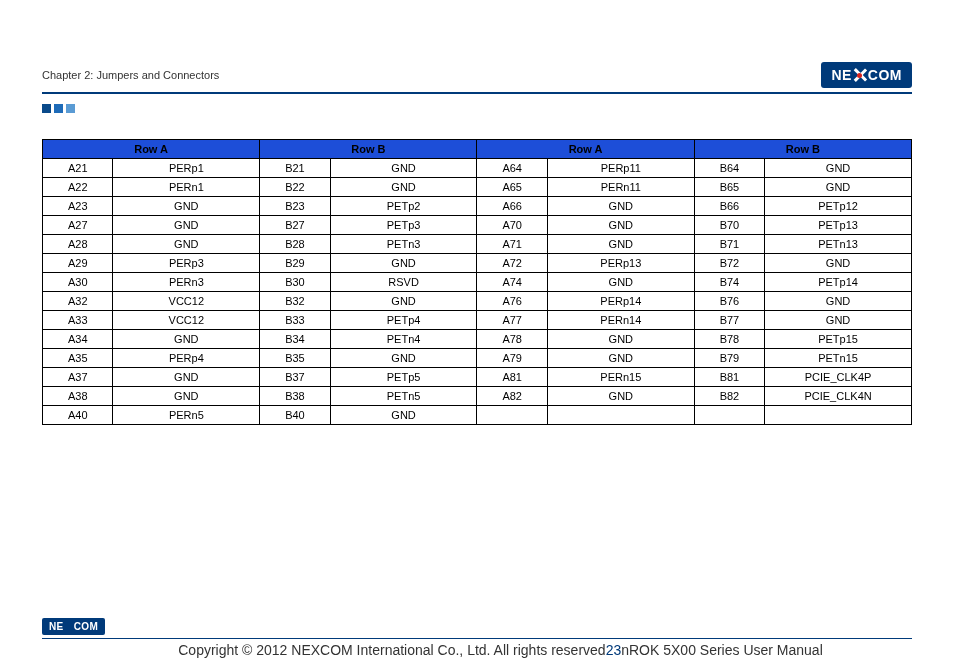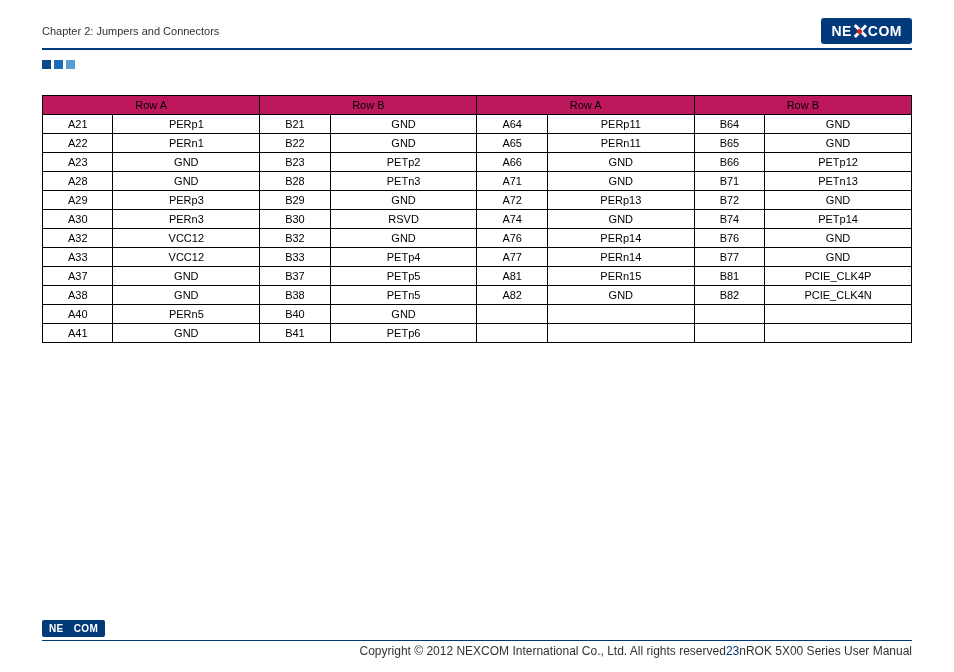--- a/index.html
+++ b/index.html
@@ -13,6 +13,7 @@
   }
   .page {
     padding: 18px 42px 0 42px;
+    margin-top: 44px;
   }
   .header-row {
     display: flex;

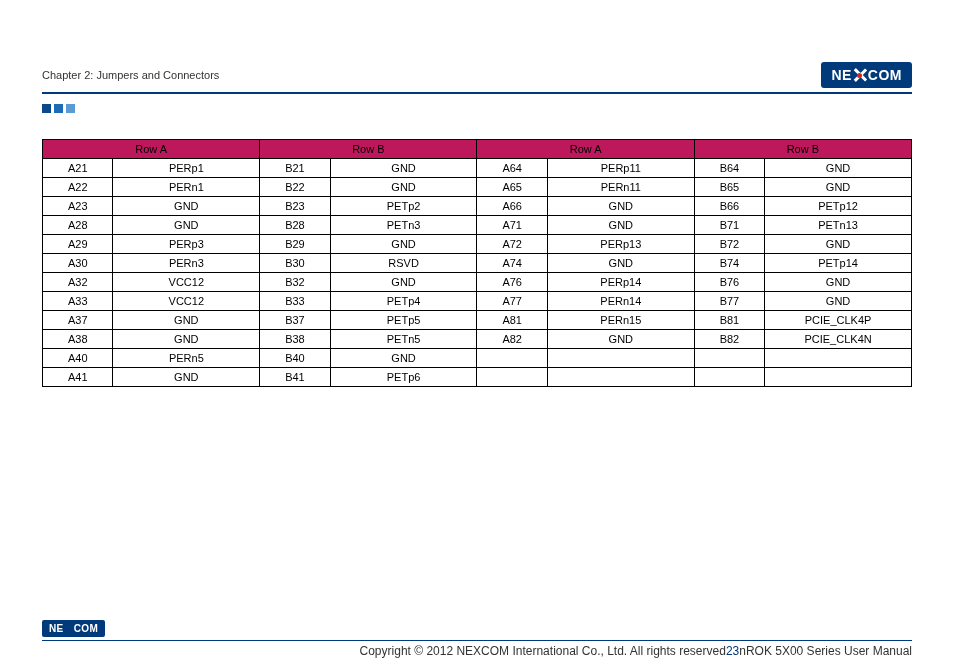--- a/index.html
+++ b/index.html
@@ -96,8 +96,8 @@
     overflow: hidden;
   }
   th {
-    font-weight: normal;
-    background: #be185d;
+    font-weight: bold;
+    background: #1d4ed8;
   }
   col.pin { width: 6%; }
   col.sig { width: 12.5%; }

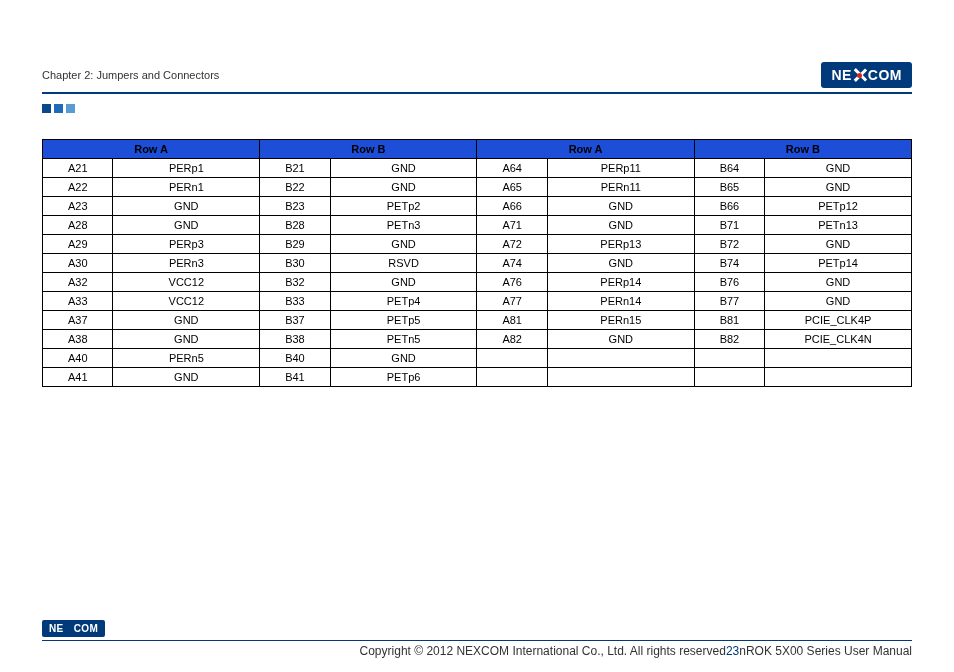--- a/index.html
+++ b/index.html
@@ -213,6 +213,16 @@
             <td>PETp12</td>
           </tr>
           <tr>
+            <td>A27</td>
+            <td>GND</td>
+            <td>B27</td>
+            <td>PETp3</td>
+            <td>A70</td>
+            <td>GND</td>
+            <td>B70</td>
+            <td>PETp13</td>
+          </tr>
+          <tr>
             <td>A28</td>
             <td>GND</td>
             <td>B28</td>

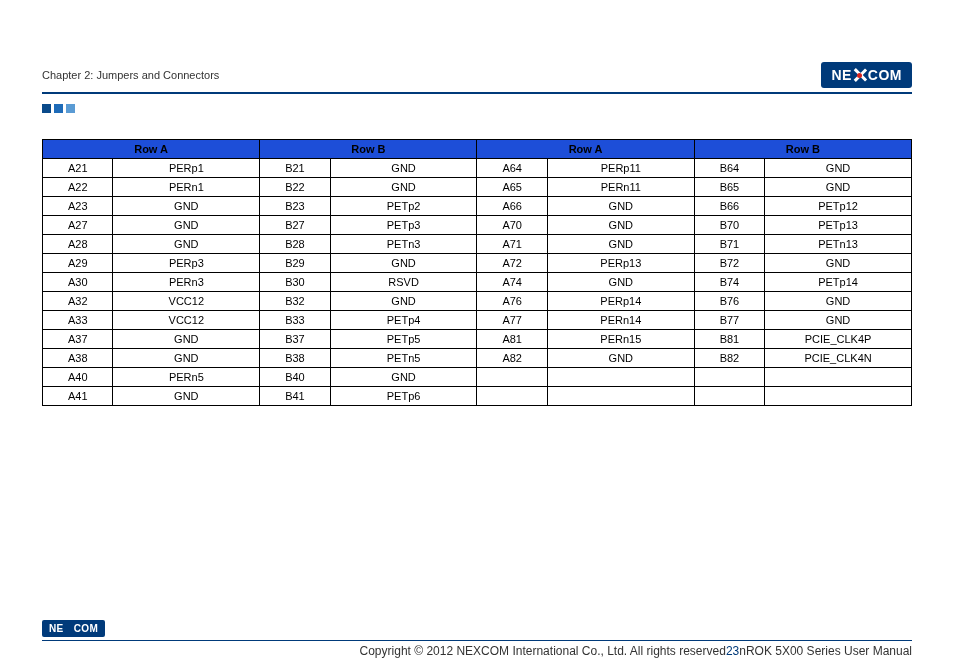--- a/index.html
+++ b/index.html
@@ -273,6 +273,16 @@
             <td>GND</td>
           </tr>
           <tr>
+            <td>A34</td>
+            <td>GND</td>
+            <td>B34</td>
+            <td>PETn4</td>
+            <td>A78</td>
+            <td>GND</td>
+            <td>B78</td>
+            <td>PETp15</td>
+          </tr>
+          <tr>
             <td>A37</td>
             <td>GND</td>
             <td>B37</td>

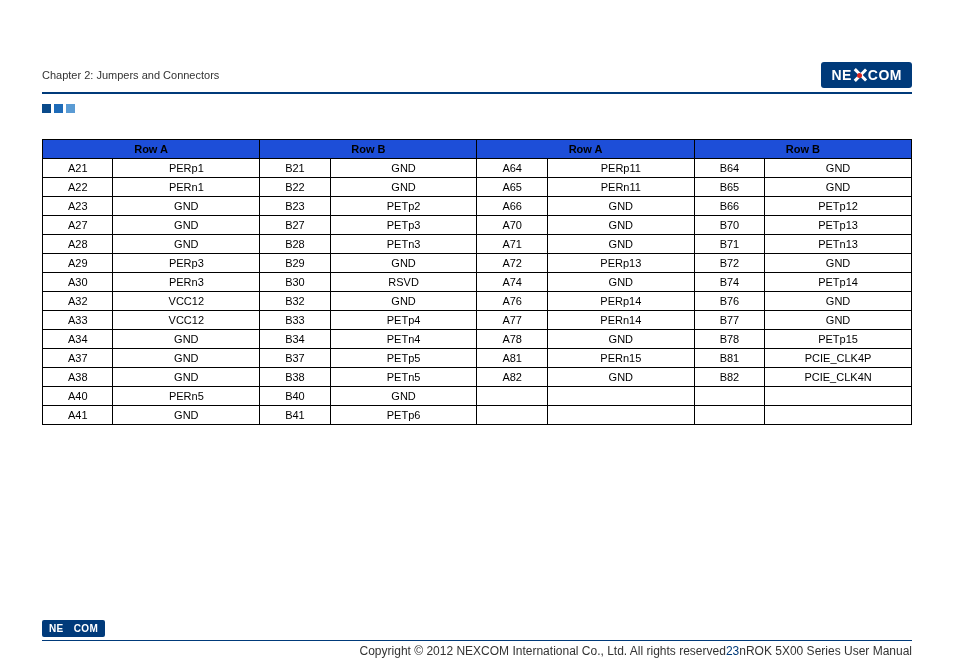--- a/index.html
+++ b/index.html
@@ -283,6 +283,16 @@
             <td>PETp15</td>
           </tr>
           <tr>
+            <td>A35</td>
+            <td>PERp4</td>
+            <td>B35</td>
+            <td>GND</td>
+            <td>A79</td>
+            <td>GND</td>
+            <td>B79</td>
+            <td>PETn15</td>
+          </tr>
+          <tr>
             <td>A37</td>
             <td>GND</td>
             <td>B37</td>

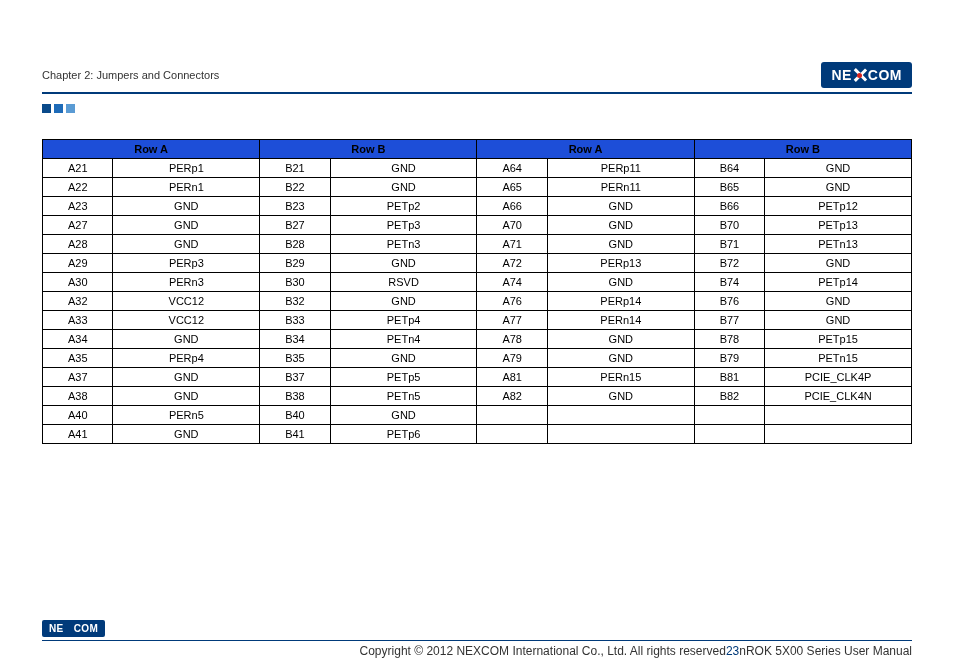--- a/index.html
+++ b/index.html
@@ -322,16 +322,6 @@
             <td></td>
             <td></td>
           </tr>
-          <tr>
-            <td>A41</td>
-            <td>GND</td>
-            <td>B41</td>
-            <td>PETp6</td>
-            <td></td>
-            <td></td>
-            <td></td>
-            <td></td>
-          </tr>
         </tbody>
     </table>
   </div>

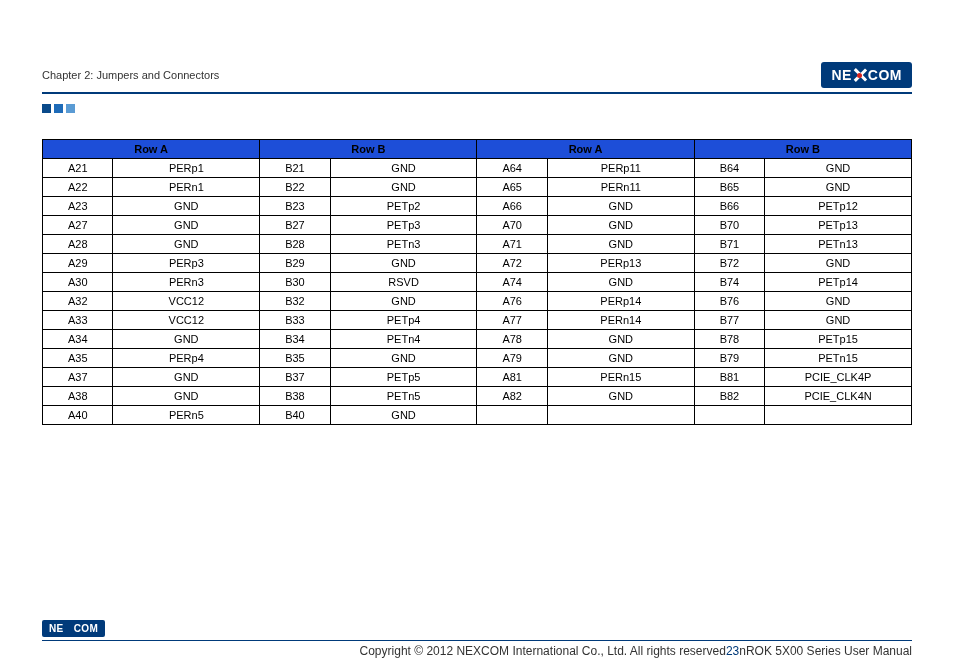--- a/index.html
+++ b/index.html
@@ -129,8 +129,8 @@
   }
   .footer .meta {
     display: flex;
-    justify-content: flex-end;
-    font-size: 12px;
+    justify-content: center;
+    font-size: 14px;
     color: #333;
     margin-top: 3px;
     margin-left: 47px;

